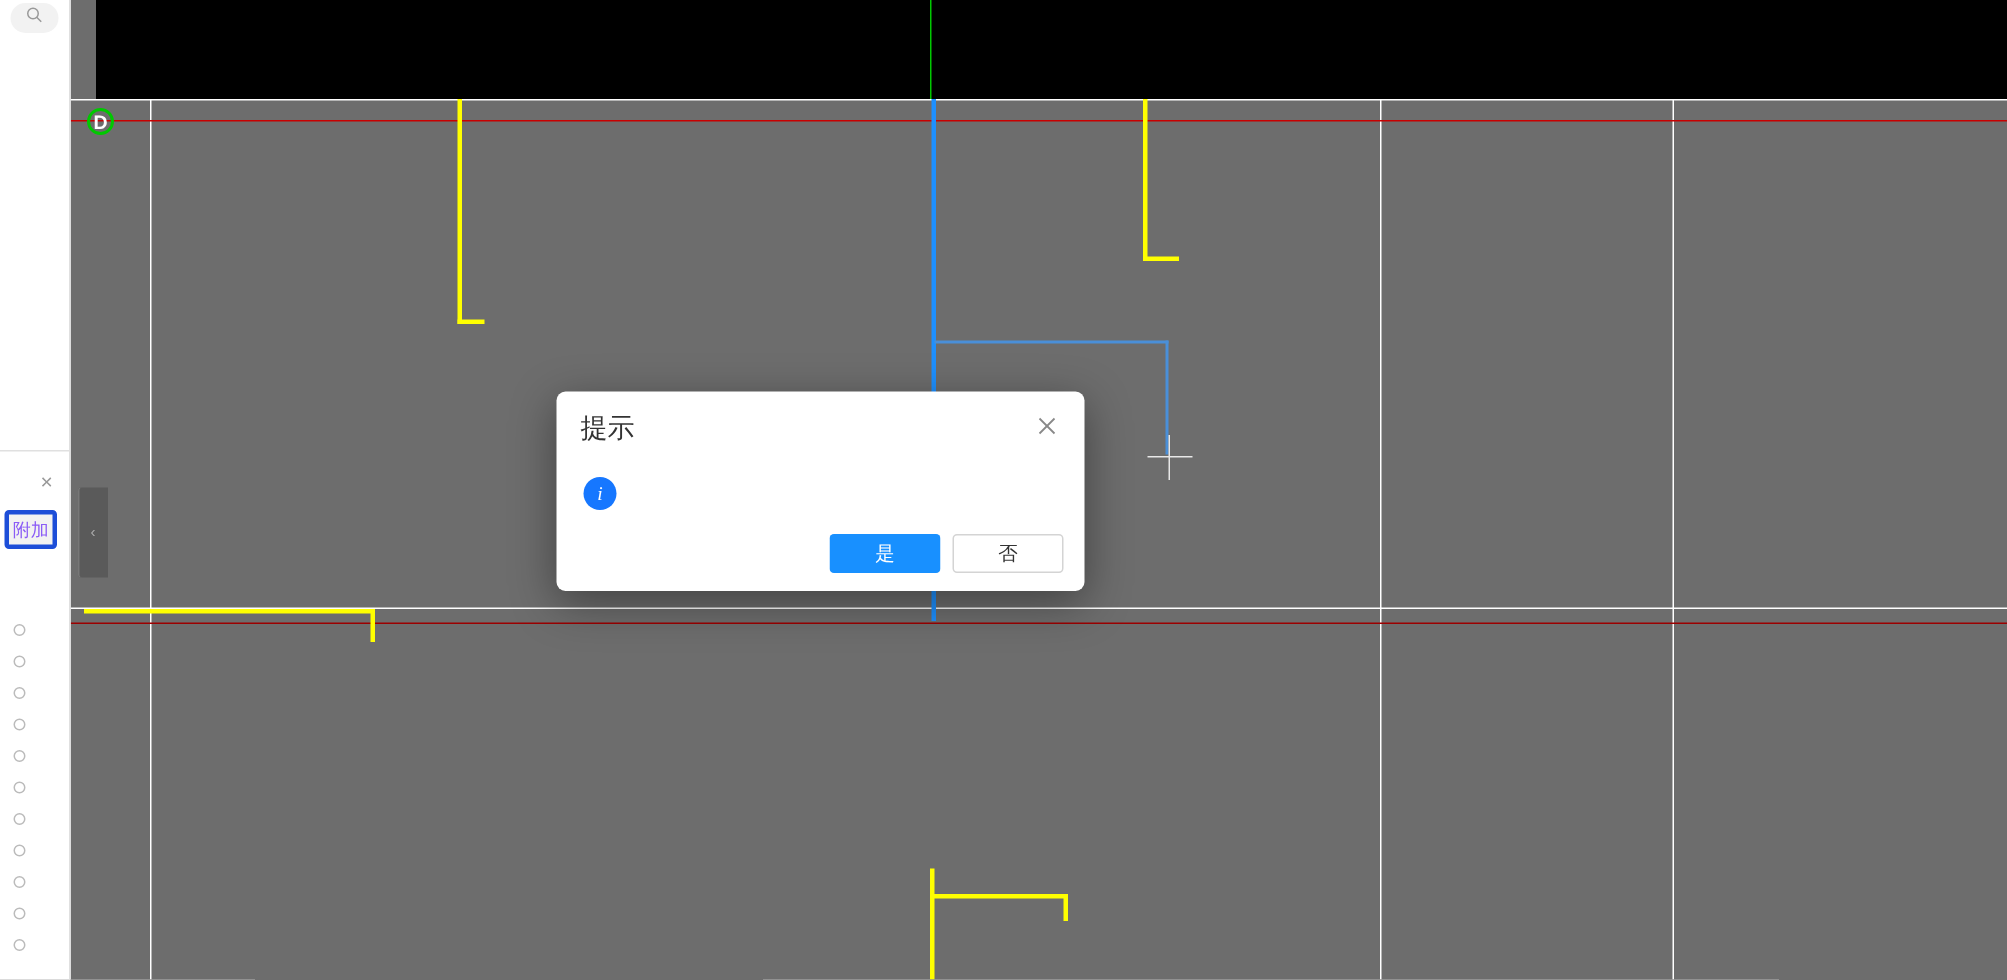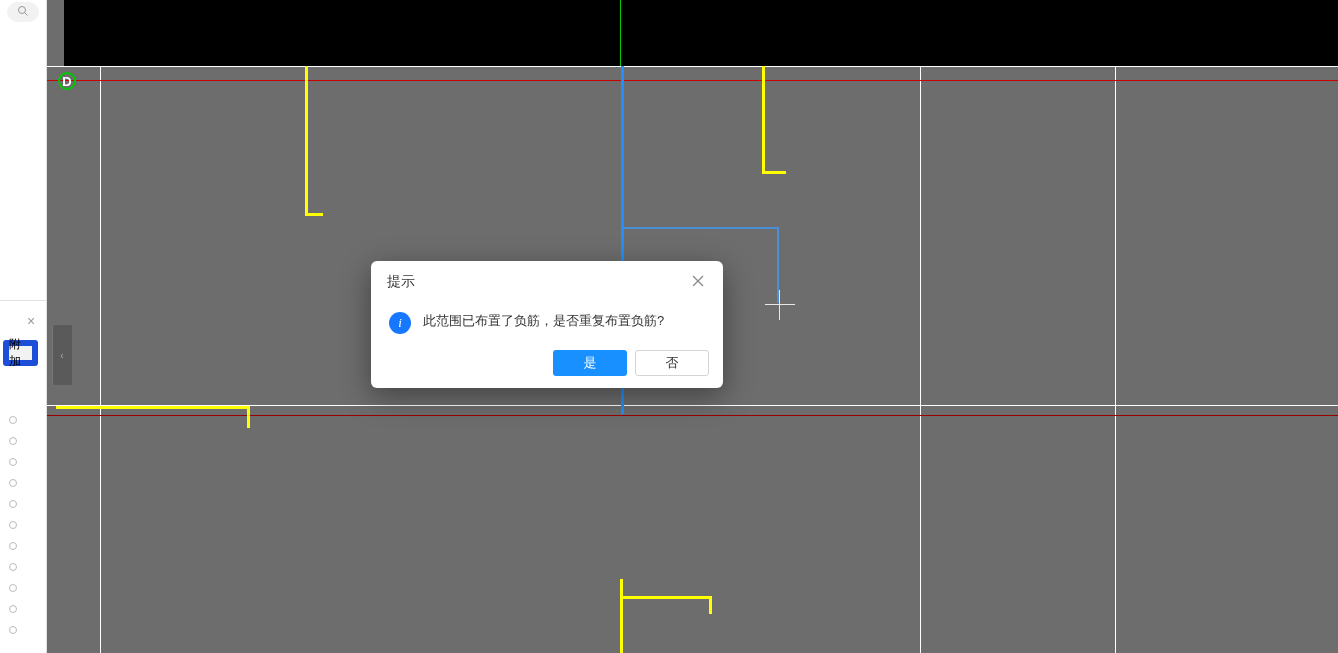--- a/index.html
+++ b/index.html
@@ -216,7 +216,7 @@
       padding: 12px 16px 8px 16px;
     }
     .dialog-title {
-      font-size: 14px;
+      font-size: 18px;
       color: #333;
     }
     .dialog-close {

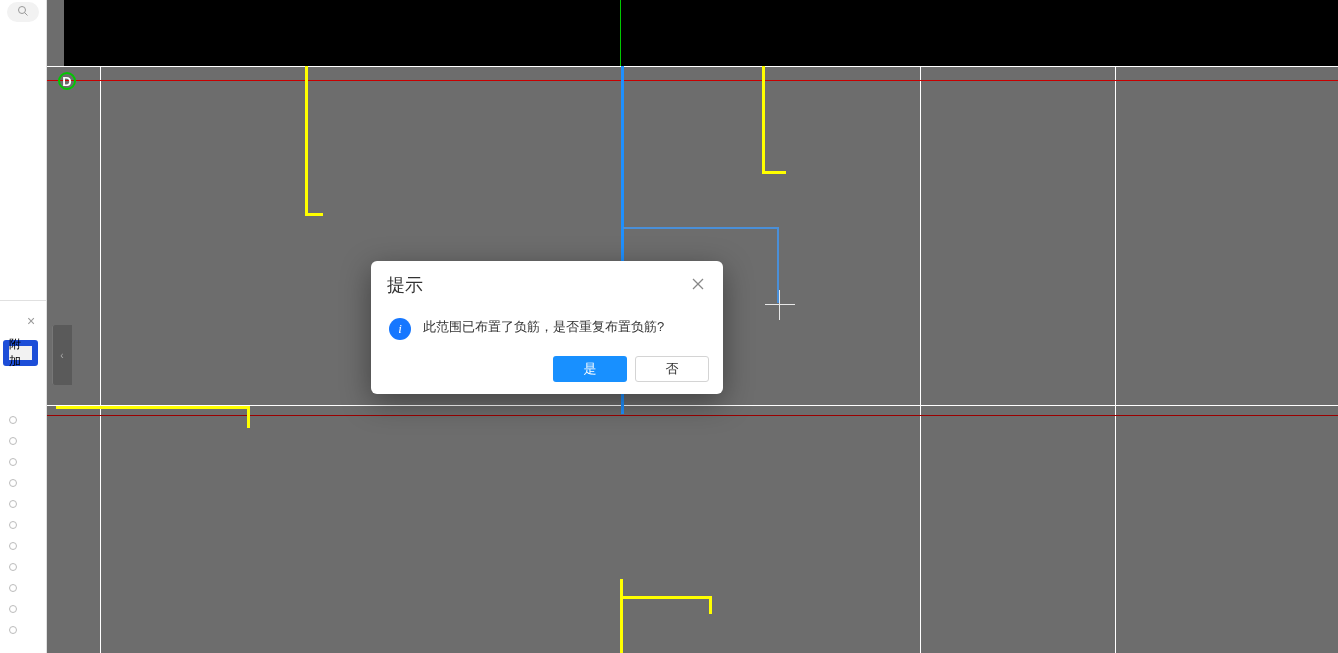--- a/index.html
+++ b/index.html
@@ -360,7 +360,6 @@
   </div>
   <div class="dialog-body">
     <div class="info-icon">i</div>
-    <div class="dialog-message">此范围已布置了负筋，是否重复布置负筋?</div>
   </div>
   <div class="dialog-footer">
     <div class="dlg-btn btn-primary">是</div>

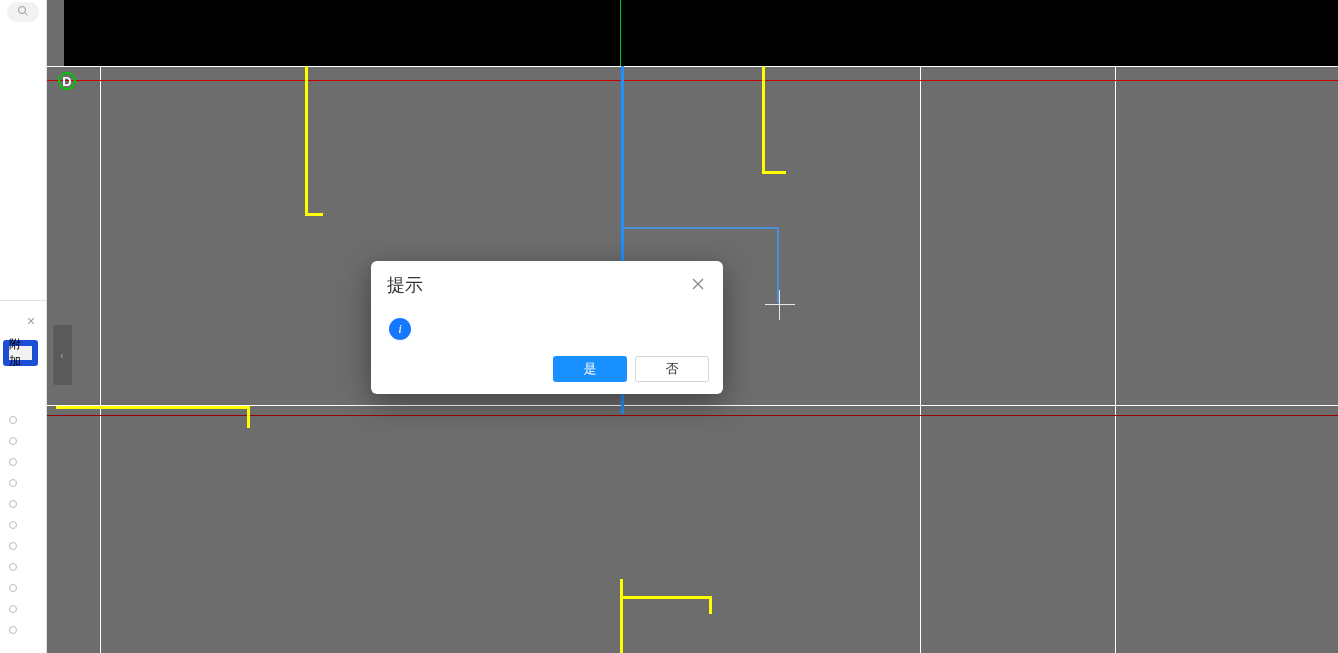--- a/index.html
+++ b/index.html
@@ -68,10 +68,10 @@
       width: 35px;
       height: 26px;
       background: #f2f2f2;
-      border: 6px solid #1d4ed8;
+      border: 3px solid #1d4ed8;
       border-radius: 3px;
       font-size: 12px;
-      color: #000000;
+      color: #8b5cf6;
       display: flex;
       align-items: center;
       justify-content: center;

